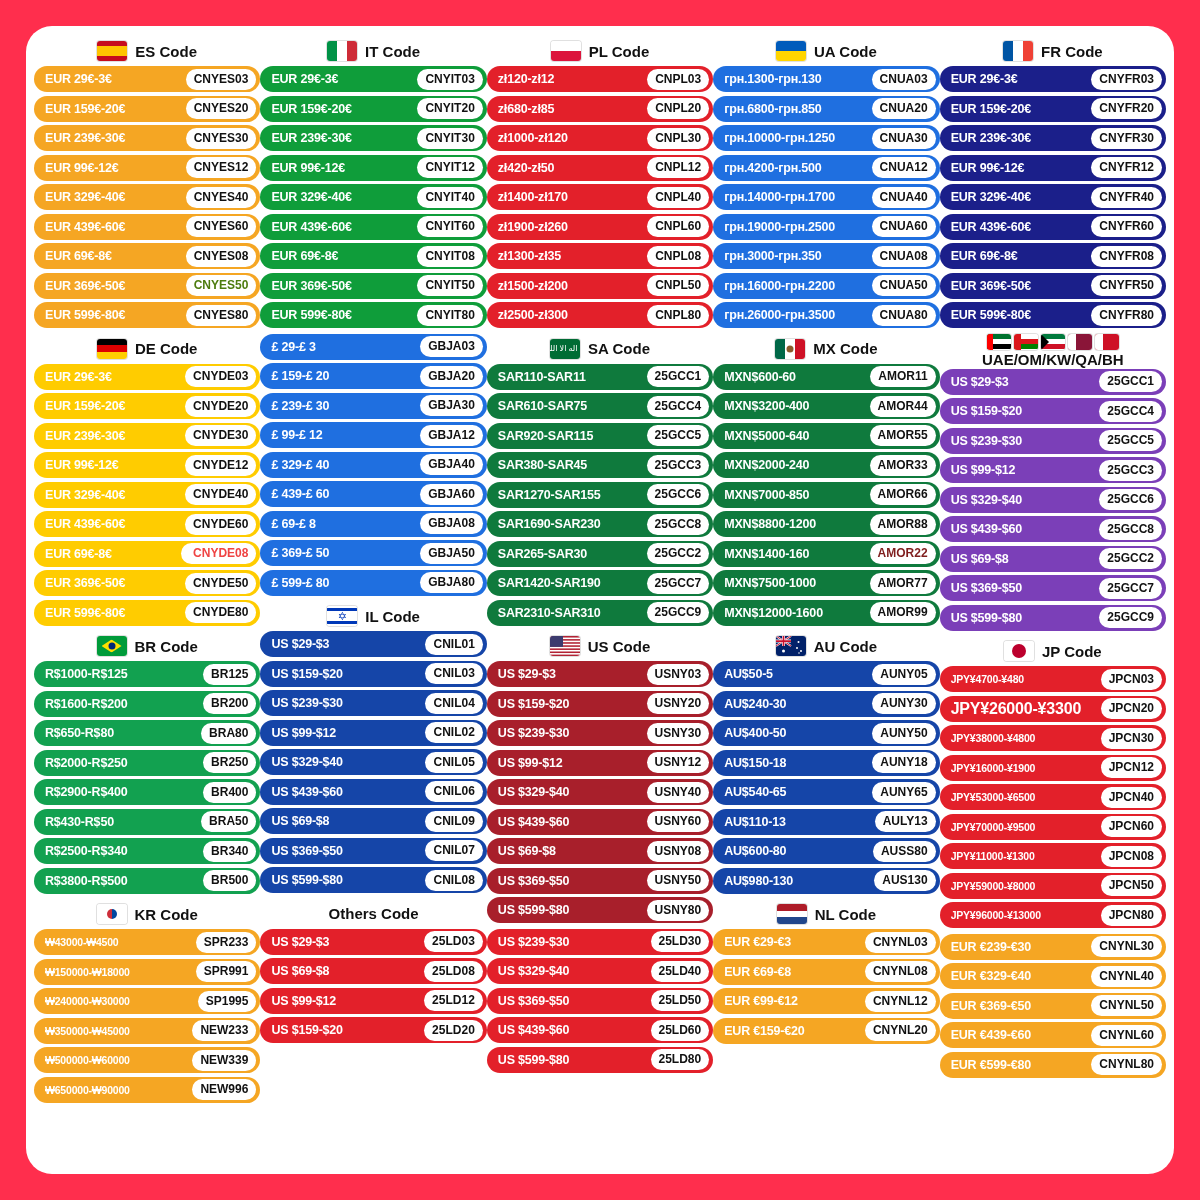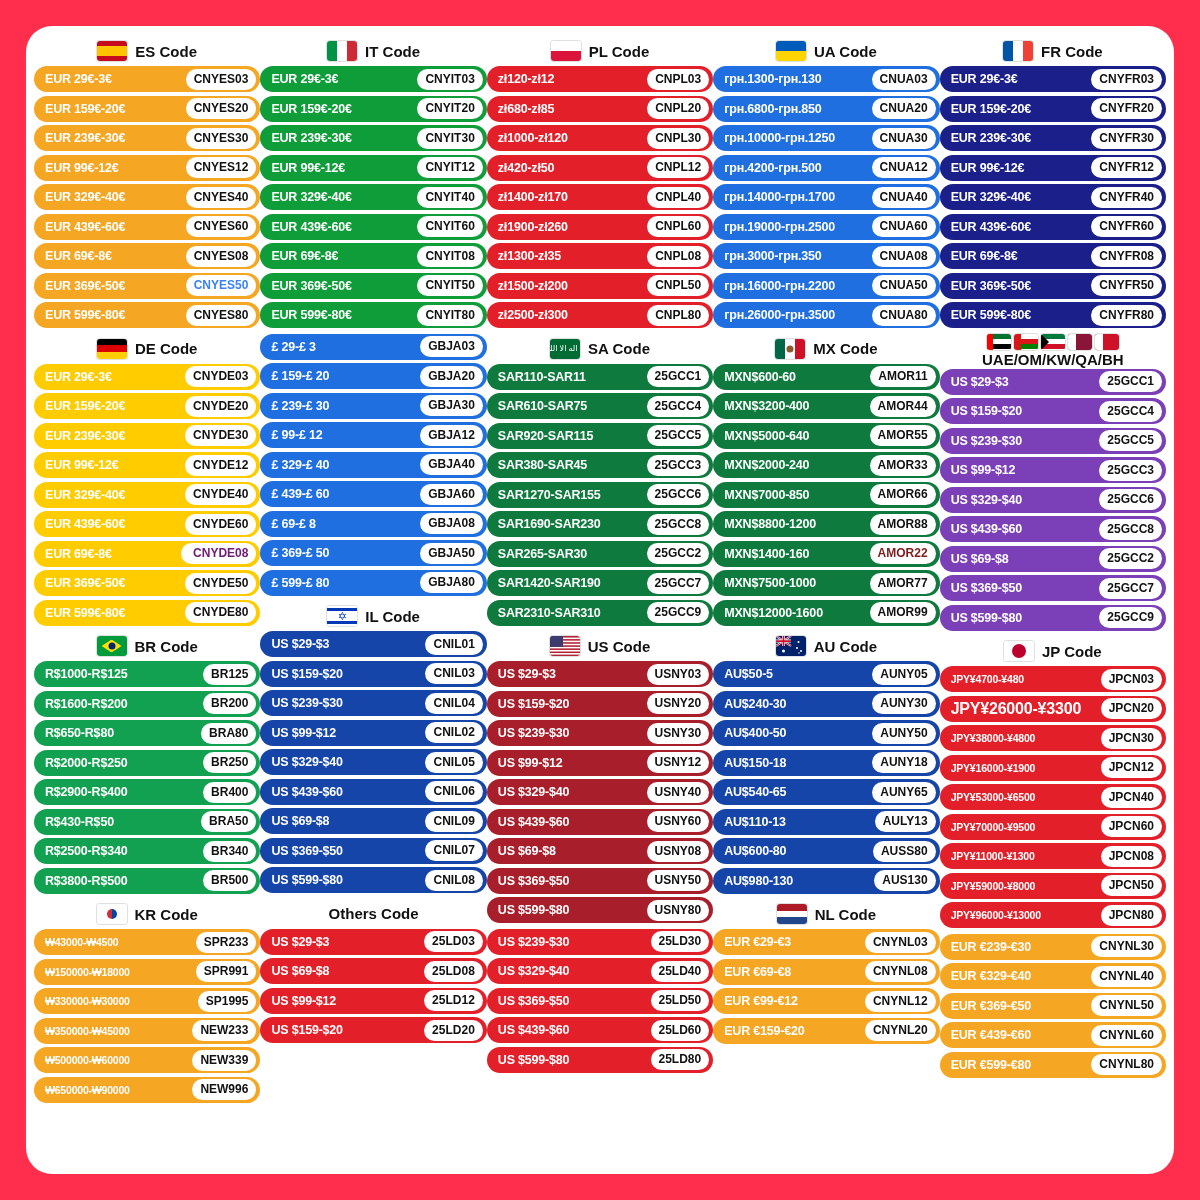--- a/index.html
+++ b/index.html
@@ -120,7 +120,7 @@
           </div>
           <div class="row" style="background: rgb(245, 166, 35);">
             <span class="price">EUR 369€-50€</span>
-            <span class="code" style="color: #3b82f6;">CNYES50</span>
+            <span class="code" style="color: #4d7c0f;">CNYES50</span>
           </div>
           <div class="row" style="background: rgb(245, 166, 35);">
             <span class="price">EUR 599€-80€</span>

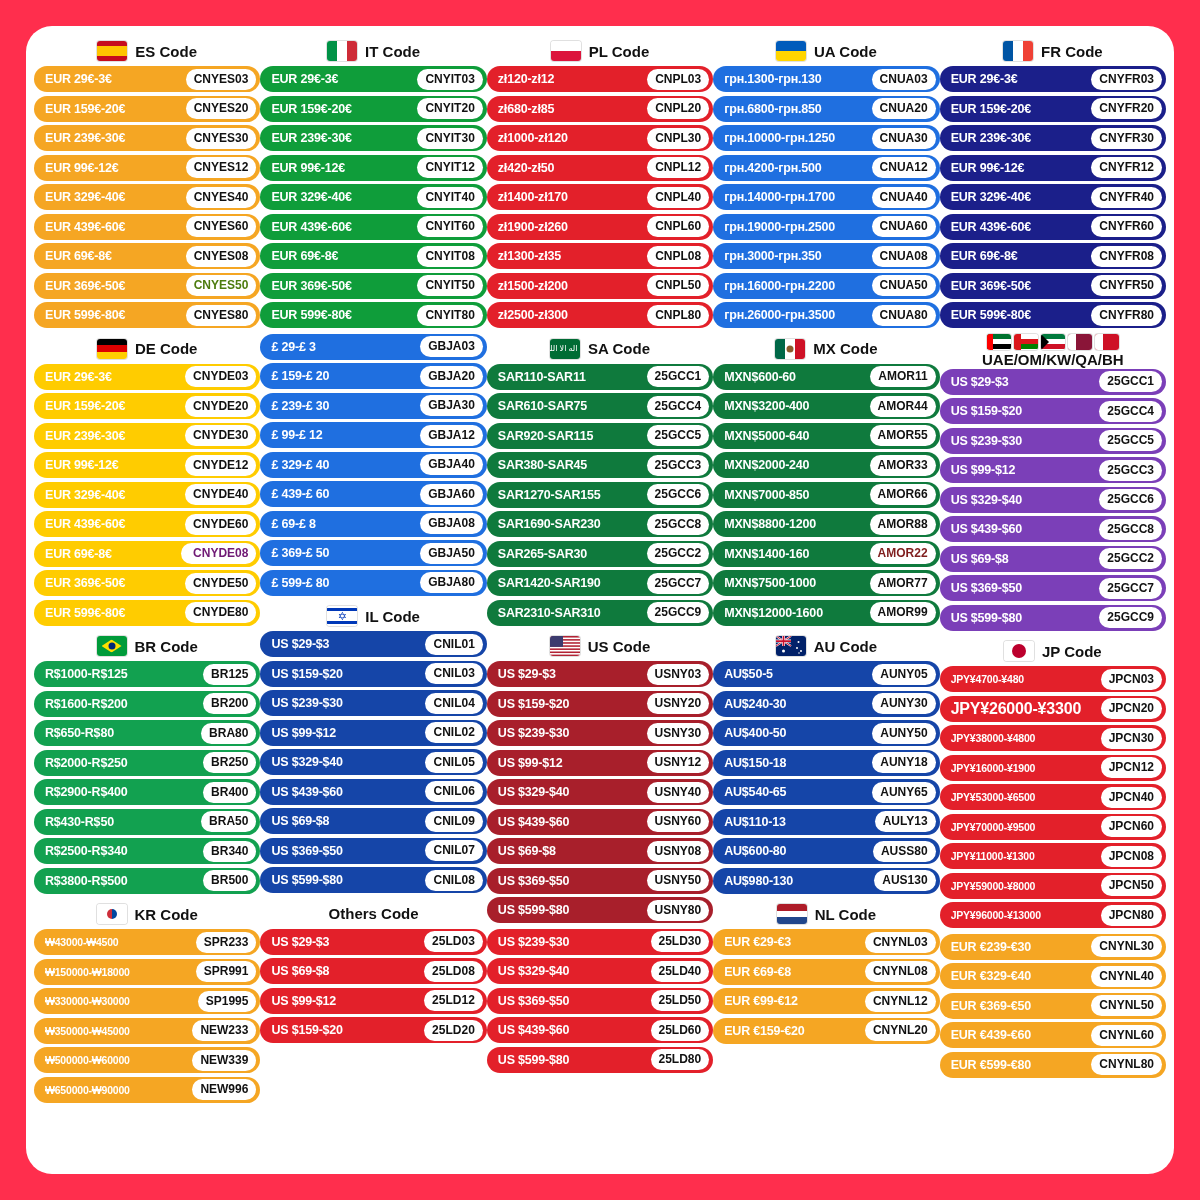--- a/index.html
+++ b/index.html
@@ -164,7 +164,7 @@
           </div>
           <div class="row" style="background: rgb(255, 204, 0);">
             <span class="price">EUR 69€-8€</span>
-            <span class="code" style="color: #701a75; padding-left: 12px;">CNYDE08</span>
+            <span class="code" style="color: #ef4444; padding-left: 12px;">CNYDE08</span>
           </div>
           <div class="row" style="background: rgb(255, 204, 0);">
             <span class="price">EUR 369€-50€</span>

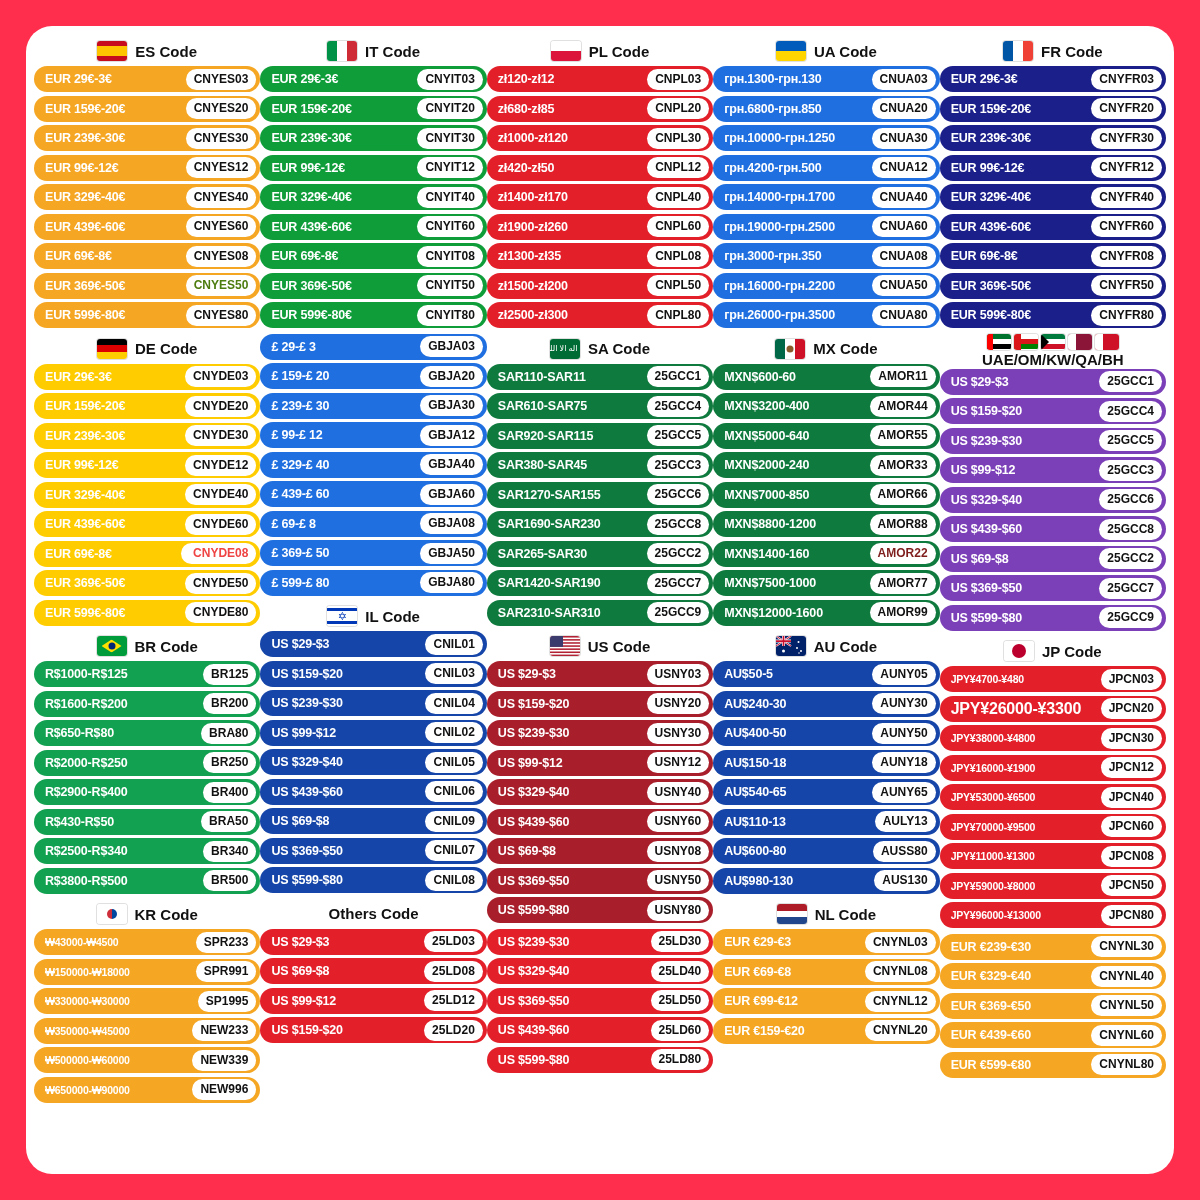--- a/index.html
+++ b/index.html
@@ -234,7 +234,7 @@
             <span class="code" style="color: rgb(17, 17, 17);">SPR991</span>
           </div>
           <div class="row" style="background: rgb(245, 166, 35);">
-            <span class="price" style="font-size: 10.5px;">₩330000-₩30000</span>
+            <span class="price" style="font-size: 10.5px;">₩240000-₩30000</span>
             <span class="code" style="color: rgb(17, 17, 17);">SP1995</span>
           </div>
           <div class="row" style="background: rgb(245, 166, 35);">

